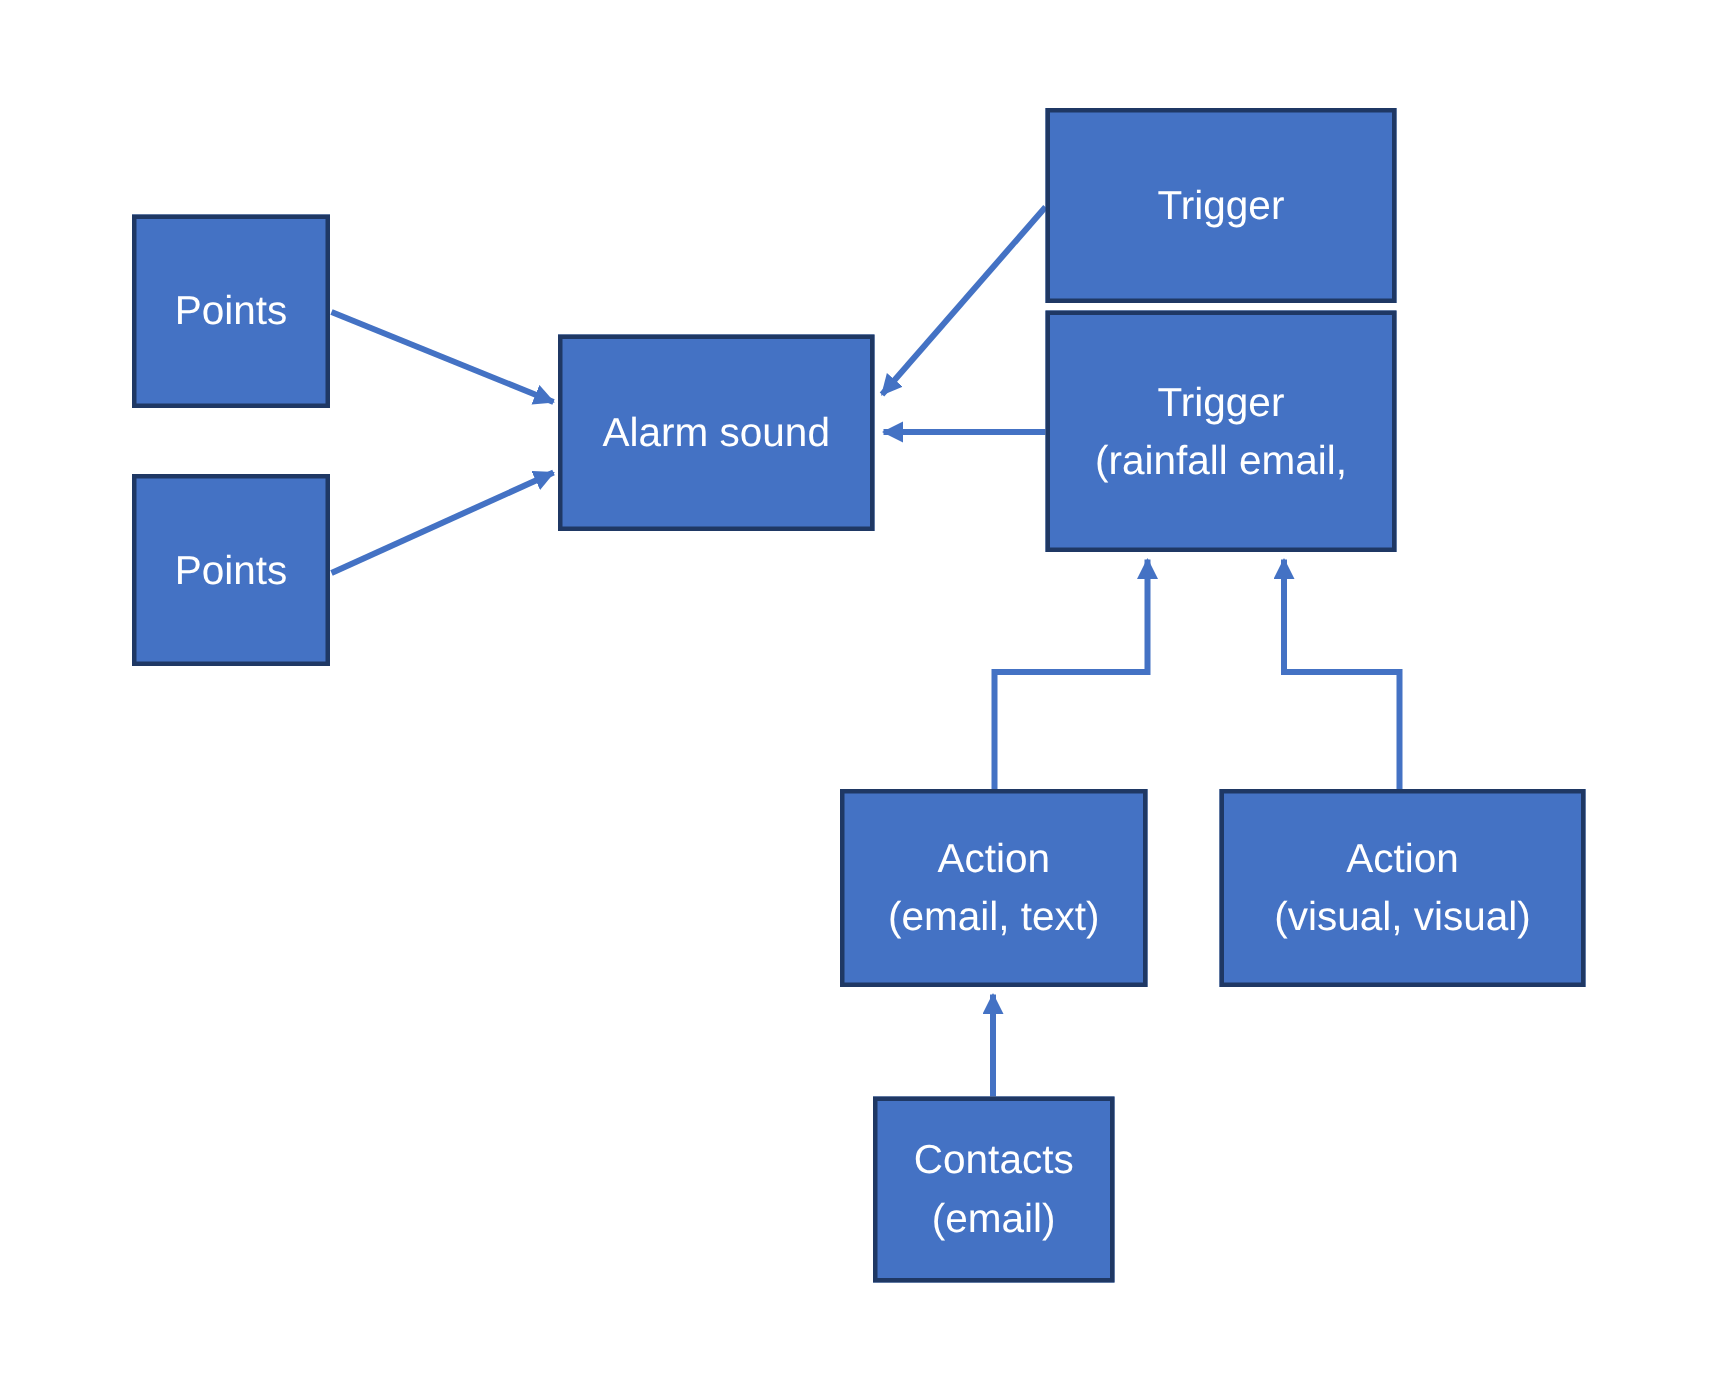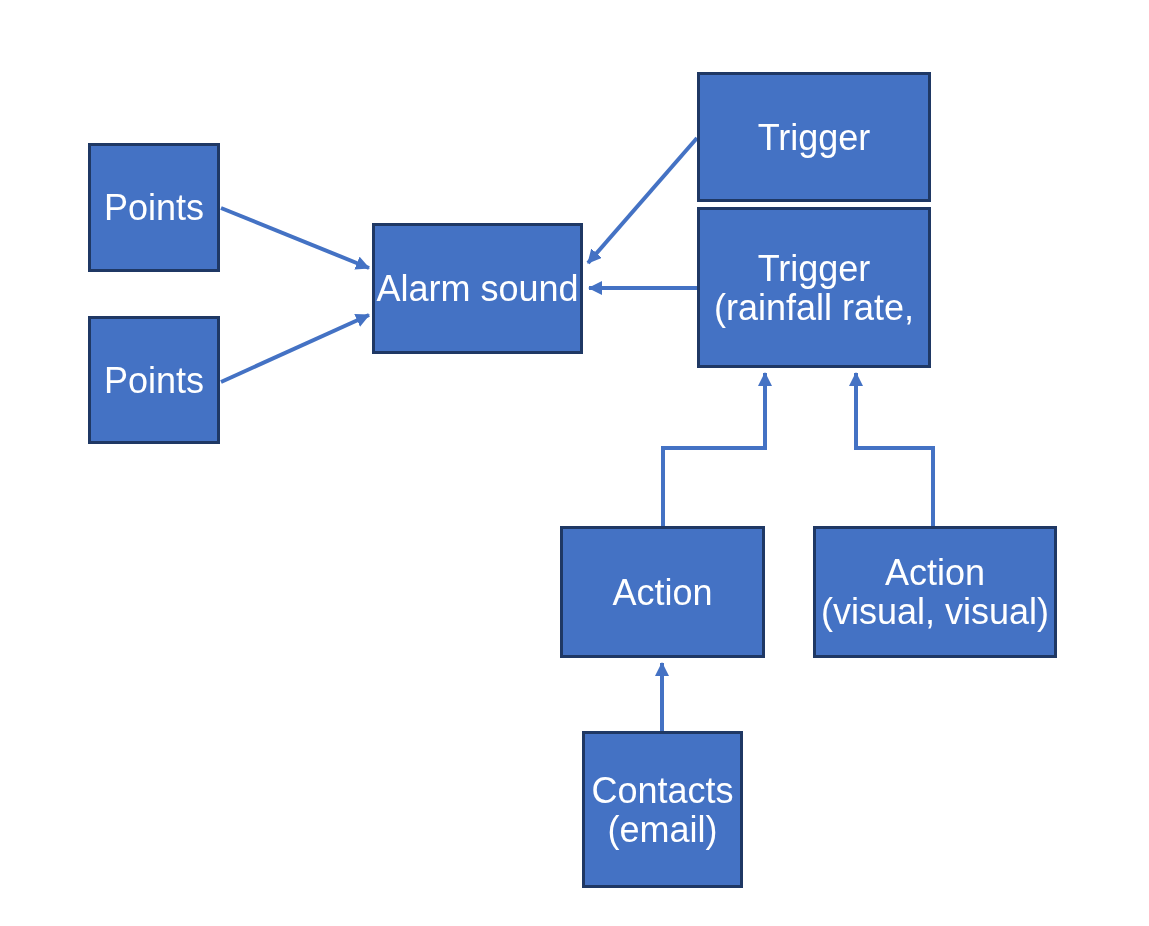--- a/index.html
+++ b/index.html
@@ -46,7 +46,7 @@
     align-items: center;
     justify-content: center;
     text-align: center;
-    font-size: 36px;
+    font-size: 27px;
     line-height: 39px;
   }
   .node-line {

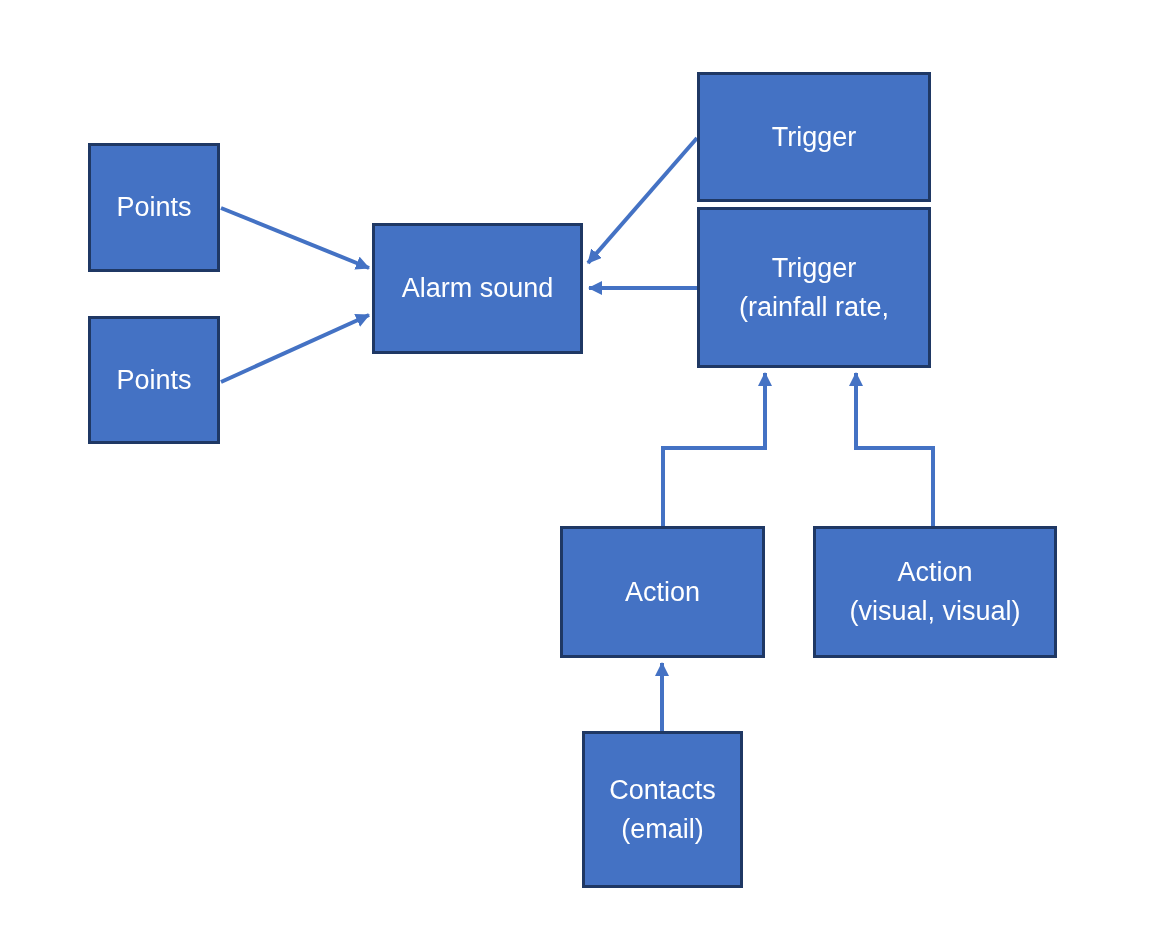--- a/index.html
+++ b/index.html
@@ -86,7 +86,7 @@
     </div>
     <div class="node" style="left: 697px; top: 207px; width: 234px; height: 161px;">
       <span class="node-line">Trigger</span>
-      <span class="node-line">(rainfall rate,</span>
+      <span class="node-line">(rainfall email,</span>
     </div>
     <div class="node" style="left: 560px; top: 526px; width: 205px; height: 132px;">
       <span class="node-line">Action</span>

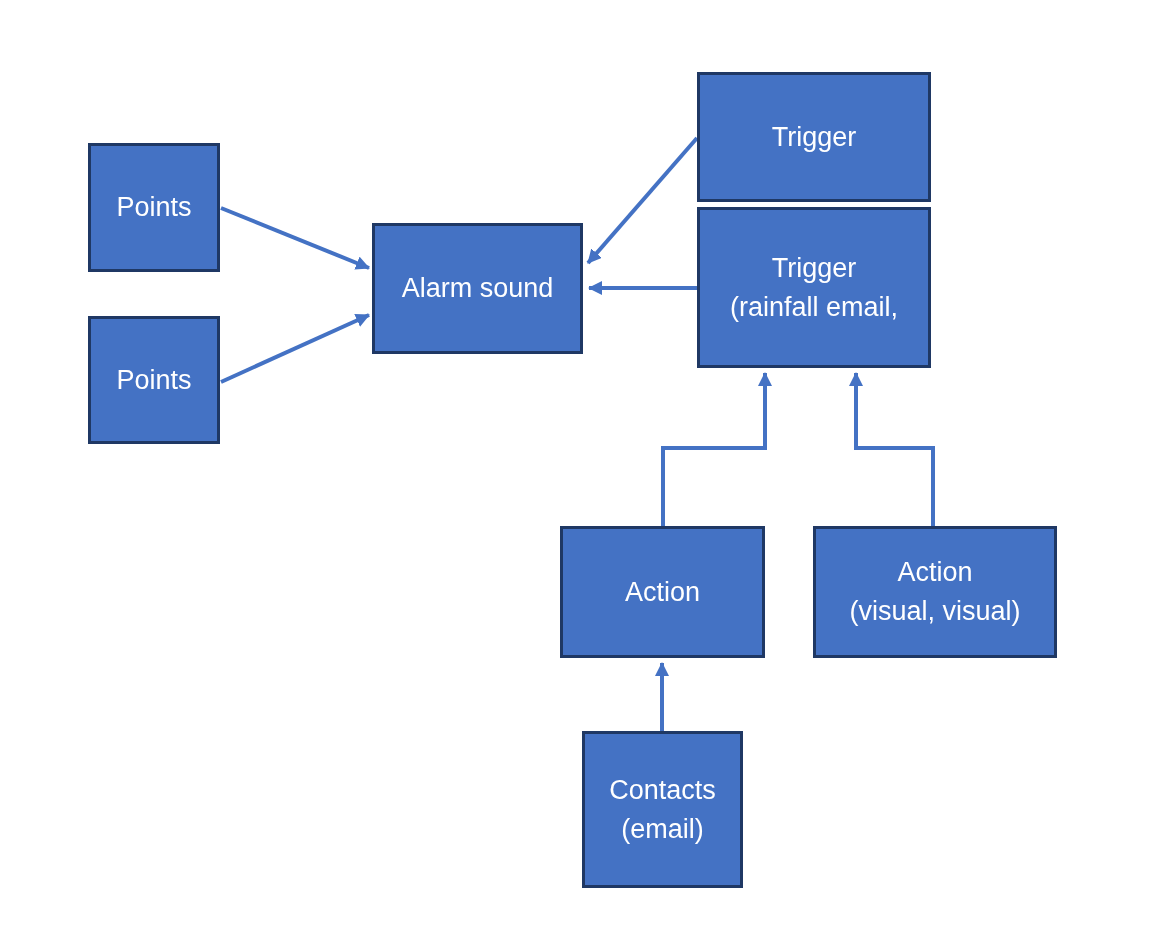--- a/index.html
+++ b/index.html
@@ -90,6 +90,7 @@
     </div>
     <div class="node" style="left: 560px; top: 526px; width: 205px; height: 132px;">
       <span class="node-line">Action</span>
+      <span class="node-line">(email, text)</span>
     </div>
     <div class="node" style="left: 813px; top: 526px; width: 244px; height: 132px;">
       <span class="node-line">Action</span>

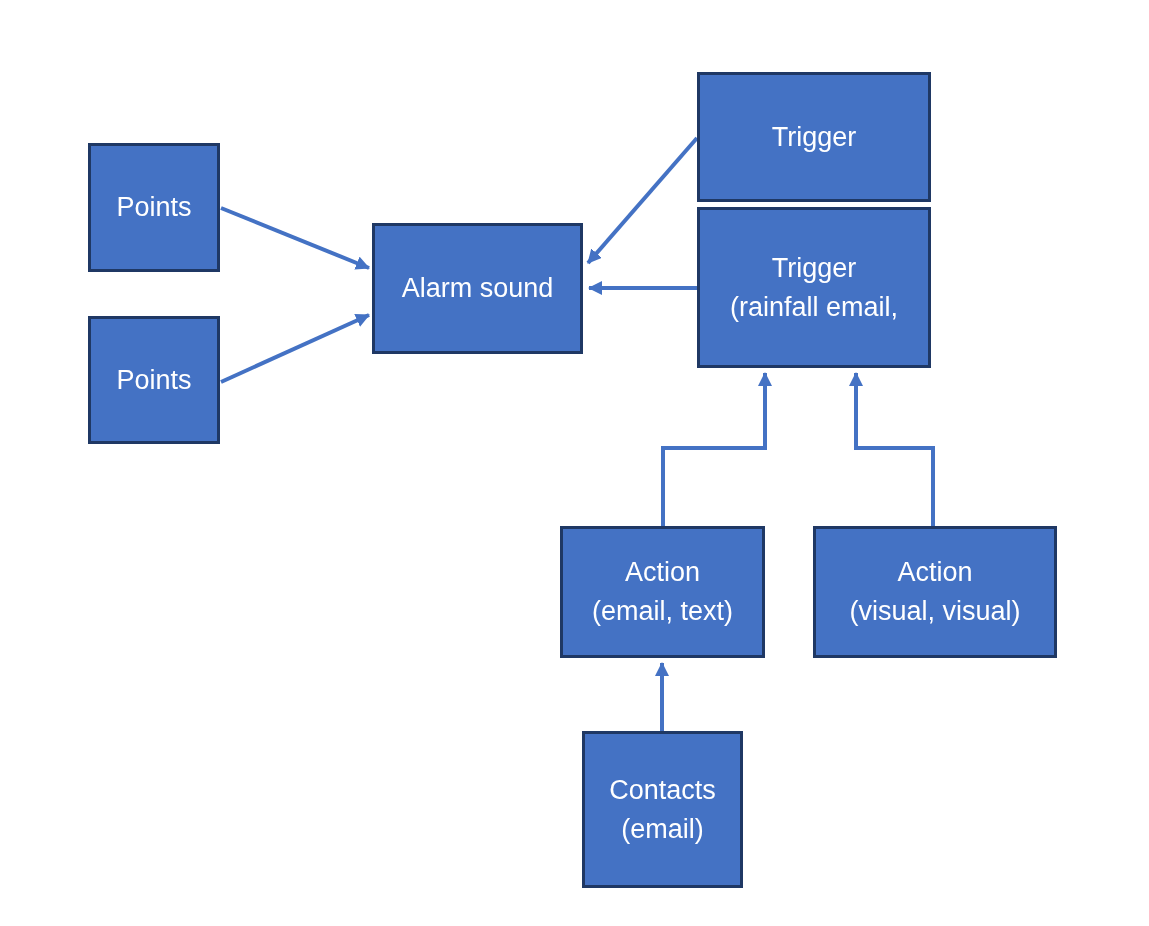--- a/index.html
+++ b/index.html
@@ -96,7 +96,7 @@
       <span class="node-line">Action</span>
       <span class="node-line">(visual, visual)</span>
     </div>
-    <div class="node" style="left: 582px; top: 731px; width: 161px; height: 157px;">
+    <div class="node" style="left: 582px; top: 731px; width: 161px; height: 124px;">
       <span class="node-line">Contacts</span>
       <span class="node-line">(email)</span>
     </div>

